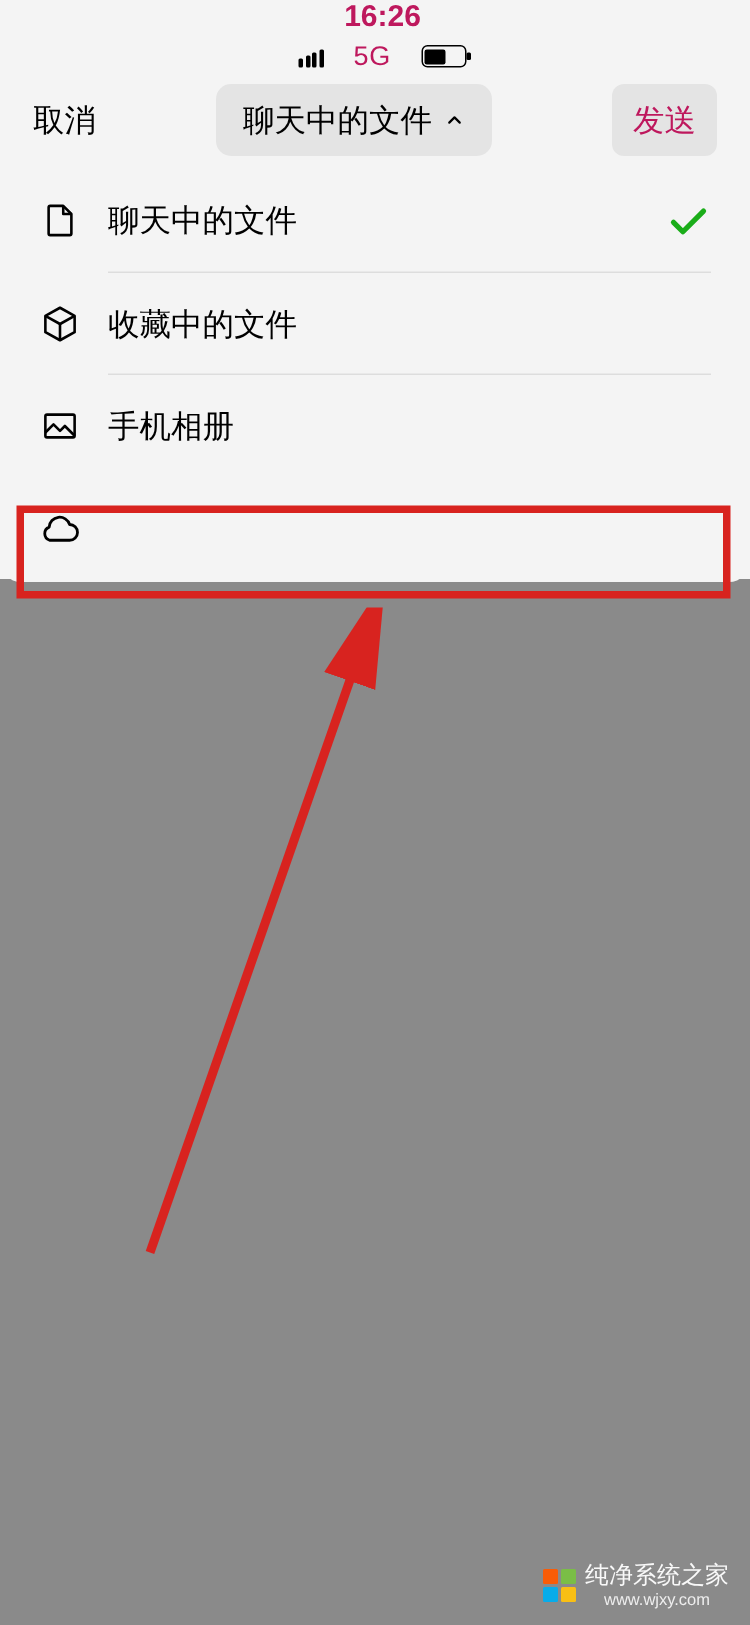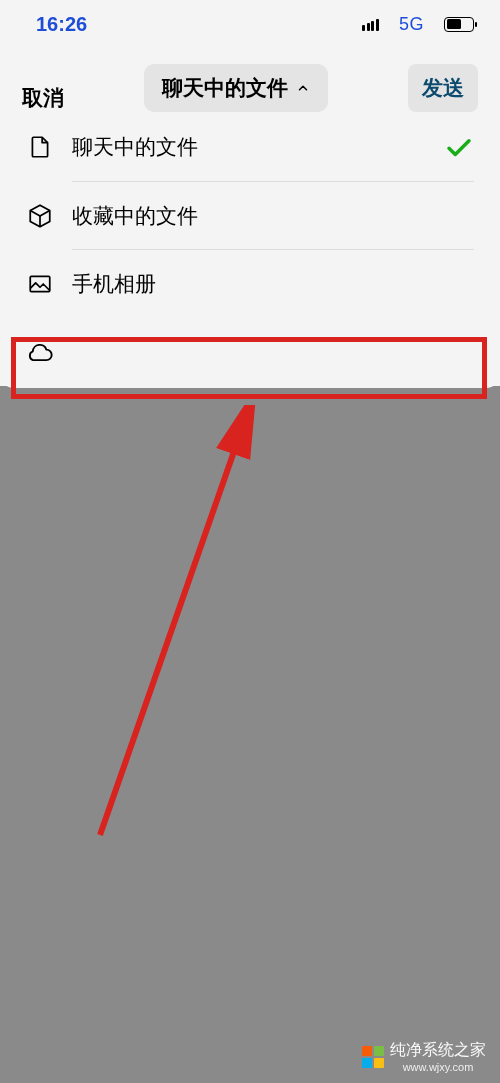--- a/index.html
+++ b/index.html
@@ -29,7 +29,8 @@
       padding: 0 26px 0 36px;
       font-size: 20px;
       font-weight: 600;
-      color: #1d4ed8;
+      color: #be185d;
+      flex-direction: column;
     }
     .status-right { display: flex; align-items: center; gap: 20px; }
     .signal-dots {

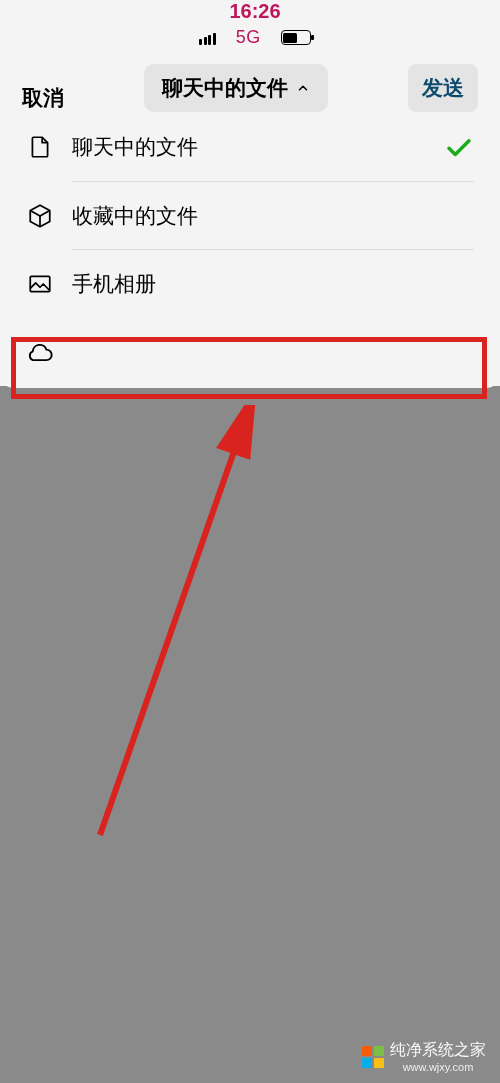--- a/index.html
+++ b/index.html
@@ -68,10 +68,9 @@
     .header {
       height: 64px;
       display: flex;
-      align-items: flex-end;
+      align-items: center;
       justify-content: space-between;
       padding: 0 22px;
-      font-weight: bold;
     }
     .cancel { font-size: 21px; color: #000; }
     .title-pill {

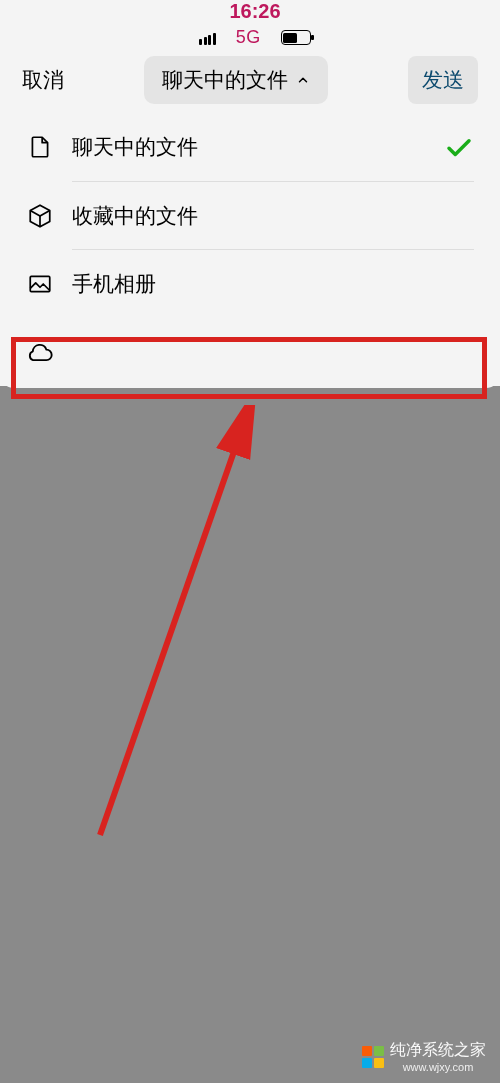--- a/index.html
+++ b/index.html
@@ -86,7 +86,7 @@
     .chevron { width: 14px; height: 14px; }
     .send {
       font-size: 21px;
-      color: #0c4a6e;
+      color: #be185d;
       background: #e4e4e4;
       padding: 10px 14px;
       border-radius: 8px;

